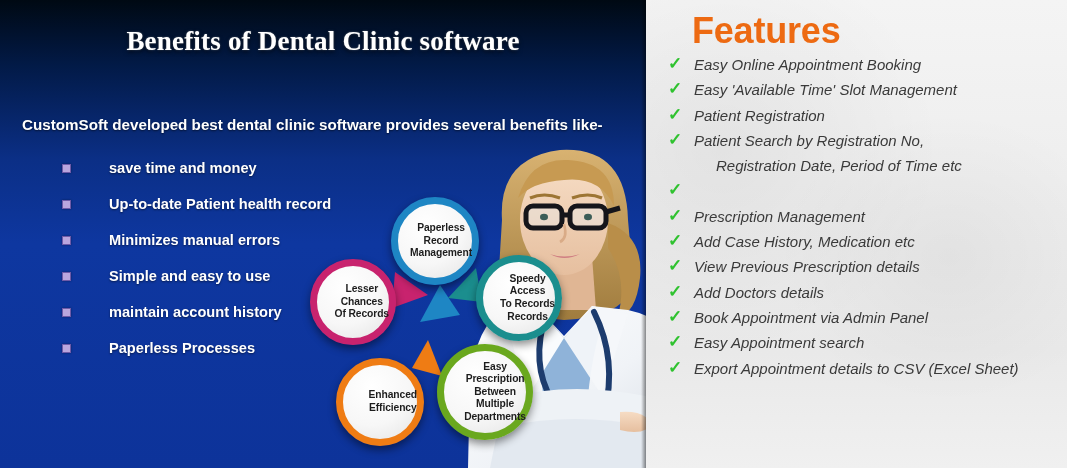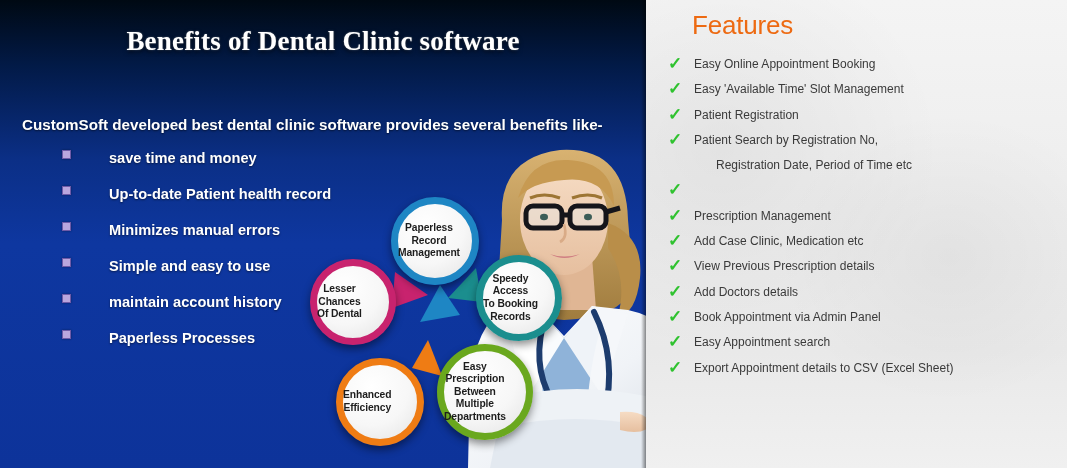--- a/index.html
+++ b/index.html
@@ -77,7 +77,7 @@
   }
   #features-title {
     position:absolute; left:46px; top:10px;
-    font-size:26px; font-weight:400; color:#ed6a12; letter-spacing:-.2px;
+    font-size:36px; font-weight:700; color:#ed6a12; letter-spacing:-.2px;
   }
   #features-list { position:absolute; left:10px; top:53px; width:411px; }
   .feat-row { display:flex; align-items:flex-start; min-height:25.3px; }

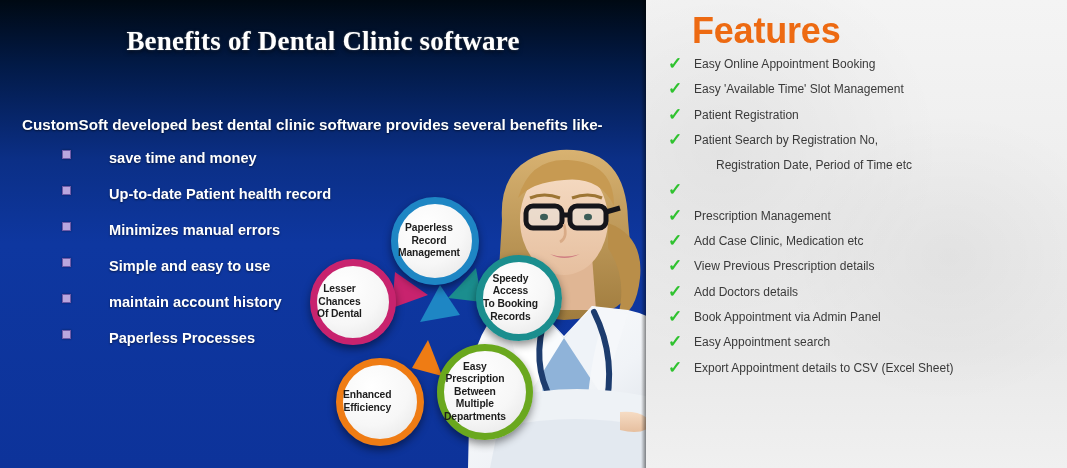--- a/index.html
+++ b/index.html
@@ -87,7 +87,7 @@
   }
   .feat-check.blank { color:transparent; }
   .feat-text {
-    font-size:12px; color:#3a3a3a; line-height:23px; white-space:nowrap;
+    font-size:15px; color:#3a3a3a; line-height:23px; white-space:nowrap;font-style:italic;
   }
   .feat-text.cont { padding-left:22px; }
 </style>

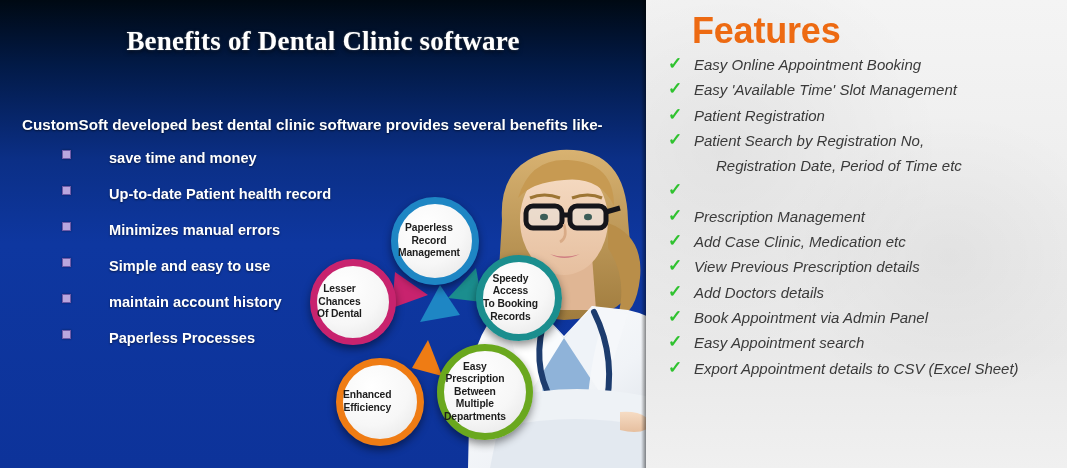--- a/index.html
+++ b/index.html
@@ -35,7 +35,7 @@
   }
 
   #benefits-list { position:absolute; left:62px; top:150px; width:330px; }
-  .benefit-row { display:flex; align-items:flex-start; height:36px; }
+  .benefit-row { display:flex; align-items:center; height:36px; }
   .benefit-bullet {
     width:9px; height:9px; flex:0 0 9px;
     background:#b9a6de; border:1px solid #6e5aa8;

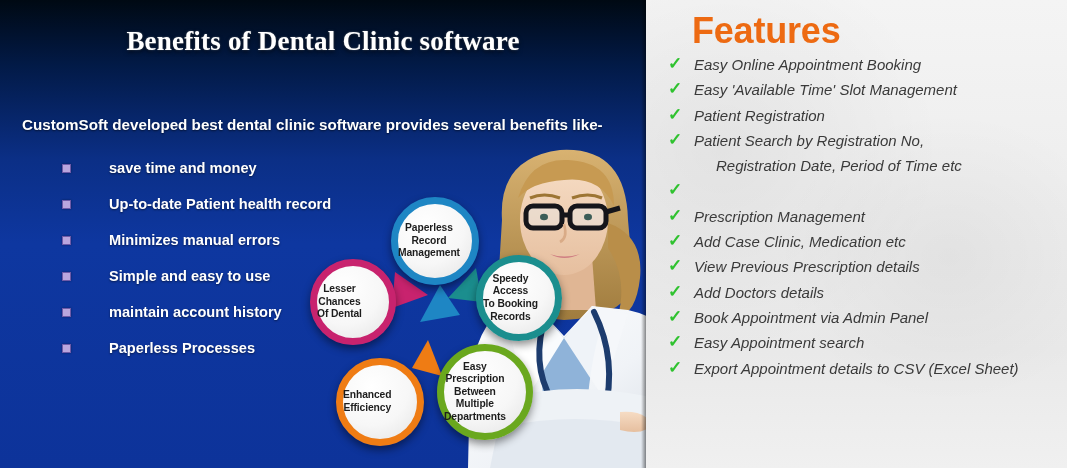--- a/index.html
+++ b/index.html
@@ -52,7 +52,7 @@
   
   .bubble {
     position:absolute; border-radius:50%;
-    display:flex; align-items:center; justify-content:flex-start; text-align:center;
+    display:flex; align-items:center; justify-content:flex-end; text-align:center;
     background:radial-gradient(circle at 38% 30%, #ffffff 0%, #f7f7f7 55%, #e3e3e3 100%);
     box-shadow:0 4px 9px rgba(0,0,0,.45);
   }

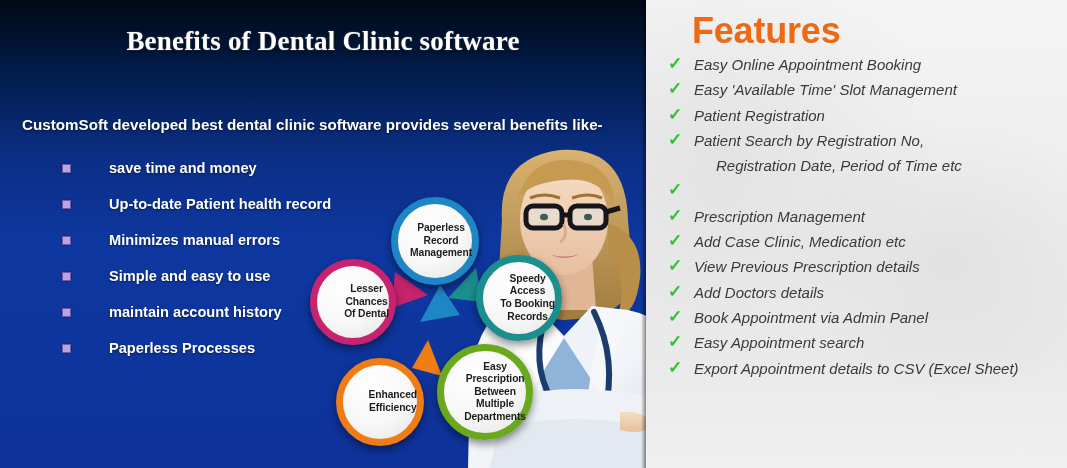--- a/index.html
+++ b/index.html
@@ -277,7 +277,7 @@
       </div>
       <div class="feat-row">
         <span class="feat-check">✓</span>
-        <span class="feat-text">Add Case Clinic, Medication etc</span>
+        <span class="feat-text">Add Case History, Medication etc</span>
       </div>
       <div class="feat-row">
         <span class="feat-check">✓</span>

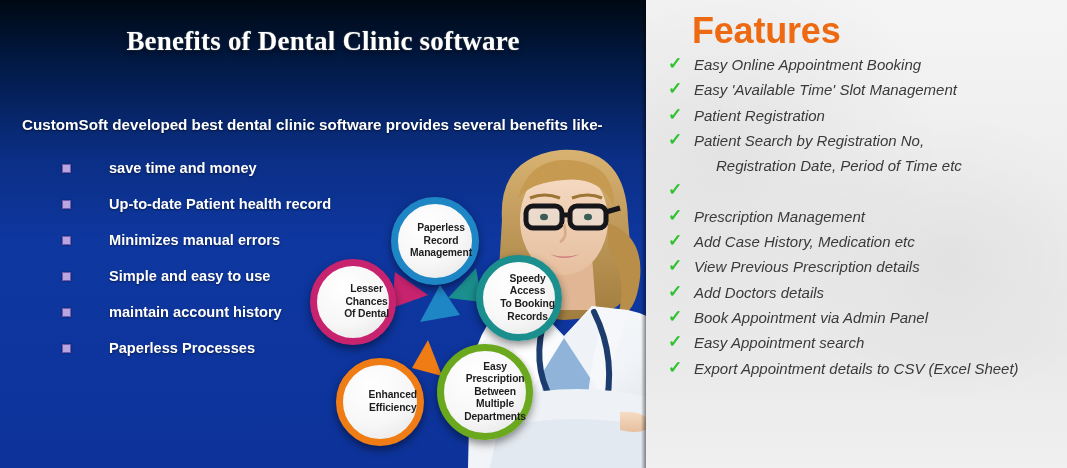--- a/index.html
+++ b/index.html
@@ -222,7 +222,7 @@
       <span>
           <span style="display:block">Speedy</span>
           <span style="display:block">Access</span>
-          <span style="display:block">To Booking</span>
+          <span style="display:block">To Records</span>
           <span style="display:block">Records</span>
         </span>
     </div>

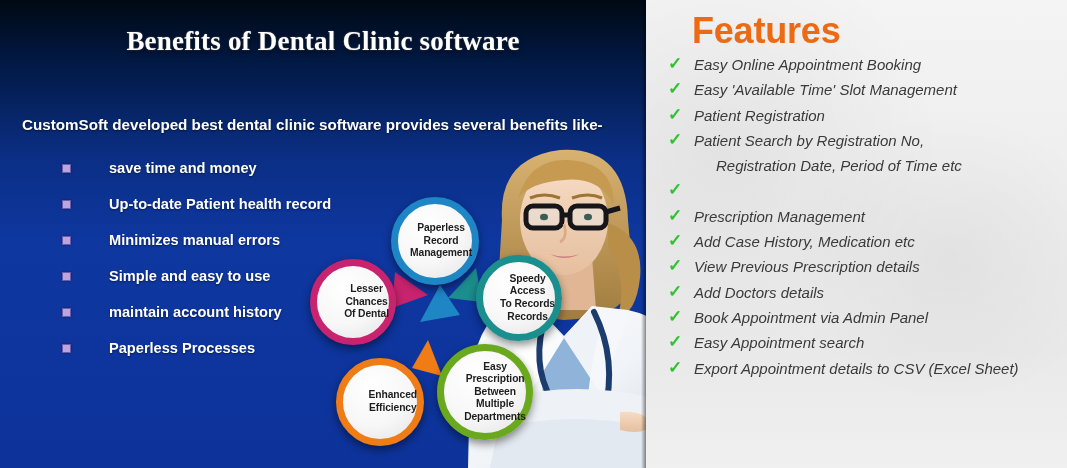--- a/index.html
+++ b/index.html
@@ -215,7 +215,7 @@
       <span>
           <span style="display:block">Lesser</span>
           <span style="display:block">Chances</span>
-          <span style="display:block">Of Dental</span>
+          <span style="display:block">Of Records</span>
         </span>
     </div>
     <div class="bubble" id="b-speedy">

